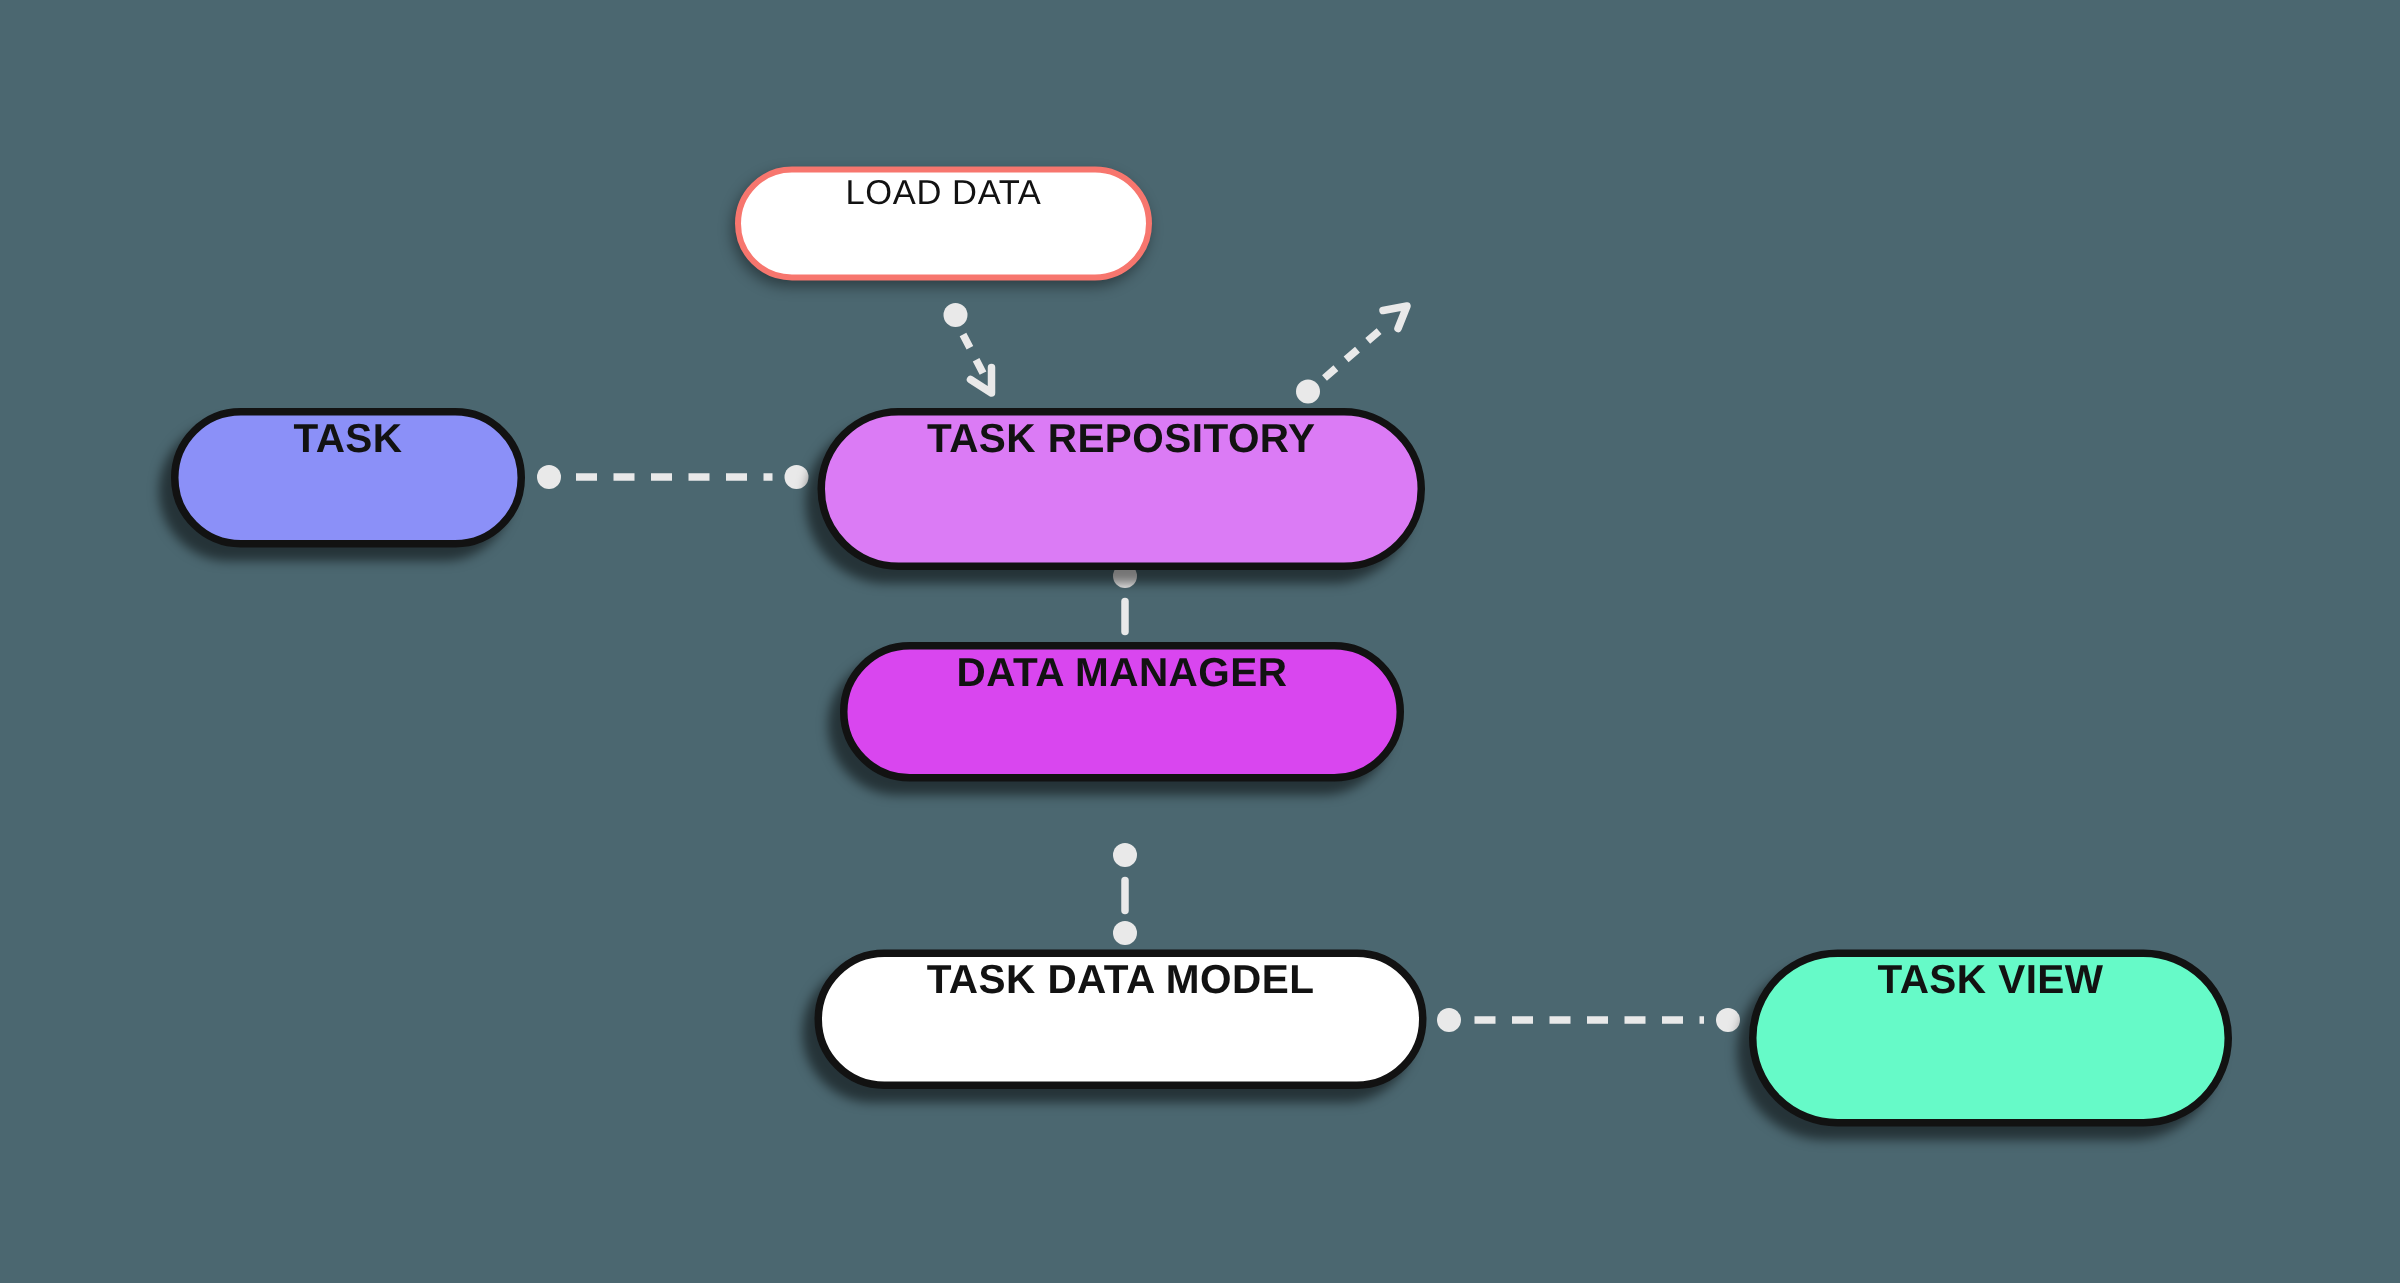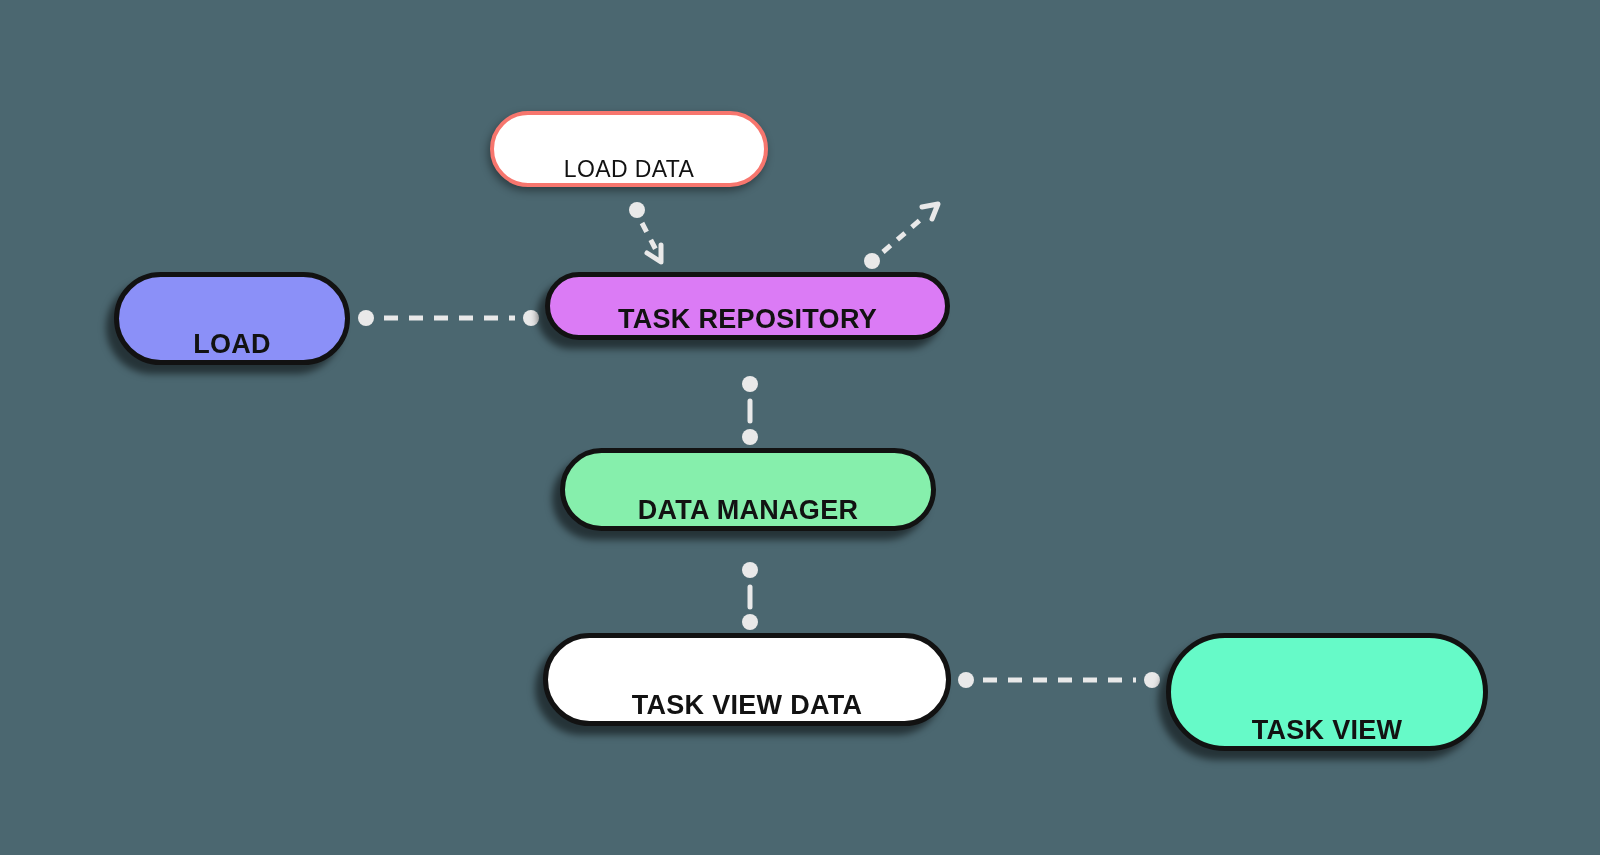--- a/index.html
+++ b/index.html
@@ -20,7 +20,7 @@
   .node{
     position:absolute;
     box-sizing:border-box;
-    display:flex;align-items:flex-end;justify-content:center;
+    display:flex;align-items:flex-start;justify-content:center;
     border-style:solid;
     border-radius:999px;
     color:#121212;

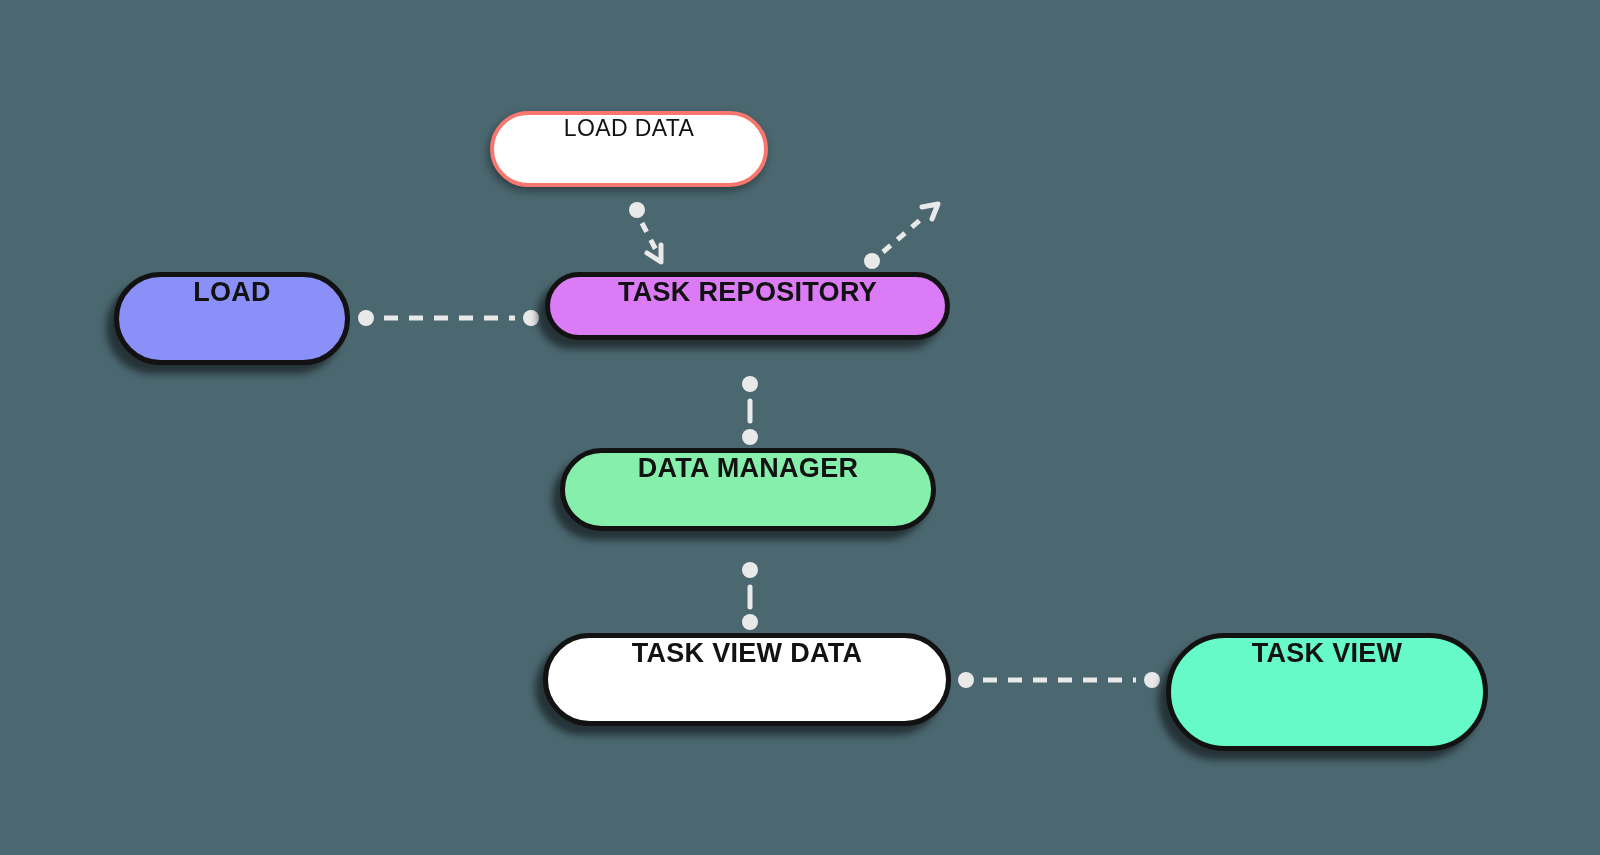--- a/index.html
+++ b/index.html
@@ -96,7 +96,7 @@
 
 
   <div class="node black-frame" style="left: 114px; top: 272px; width: 236px; height: 93px; background: rgb(139, 144, 248); border-color: rgb(18, 18, 18);">
-    <span class="node-label">LOAD</span>
+    <span class="node-label">TASK</span>
   </div>
 
   <div class="node black-frame" style="left: 545px; top: 272px; width: 405px; height: 68px; background: rgb(219, 123, 245); border-color: rgb(18, 18, 18);">

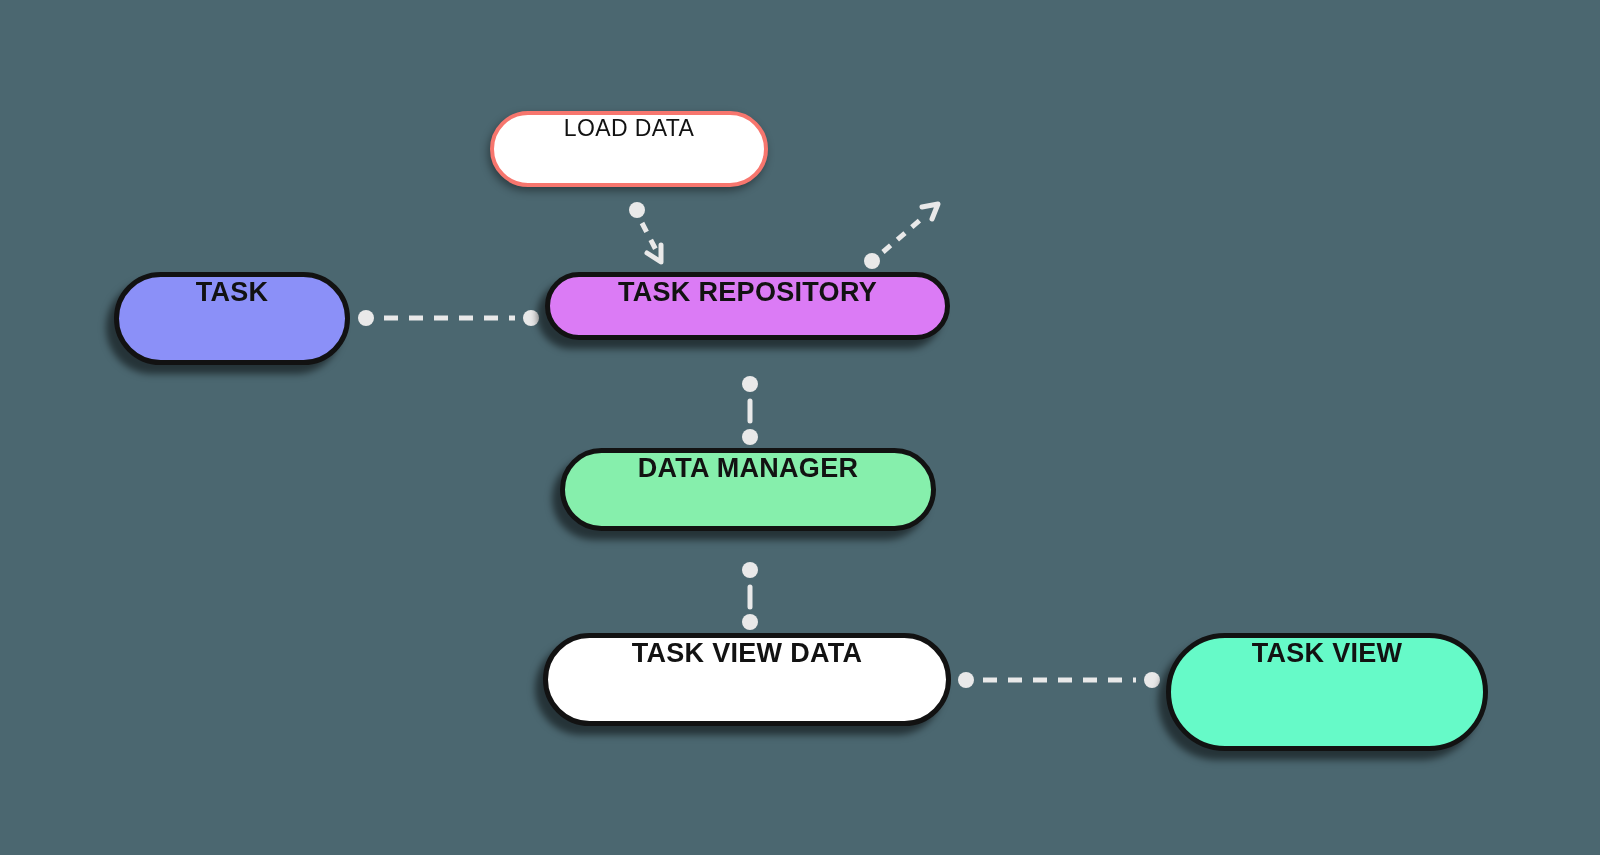--- a/index.html
+++ b/index.html
@@ -99,7 +99,7 @@
     <span class="node-label">TASK</span>
   </div>
 
-  <div class="node black-frame" style="left: 545px; top: 272px; width: 405px; height: 68px; background: rgb(219, 123, 245); border-color: rgb(18, 18, 18);">
+  <div class="node black-frame" style="left: 545px; top: 272px; width: 405px; height: 108px; background: rgb(219, 123, 245); border-color: rgb(18, 18, 18);">
     <span class="node-label">TASK REPOSITORY</span>
   </div>
 

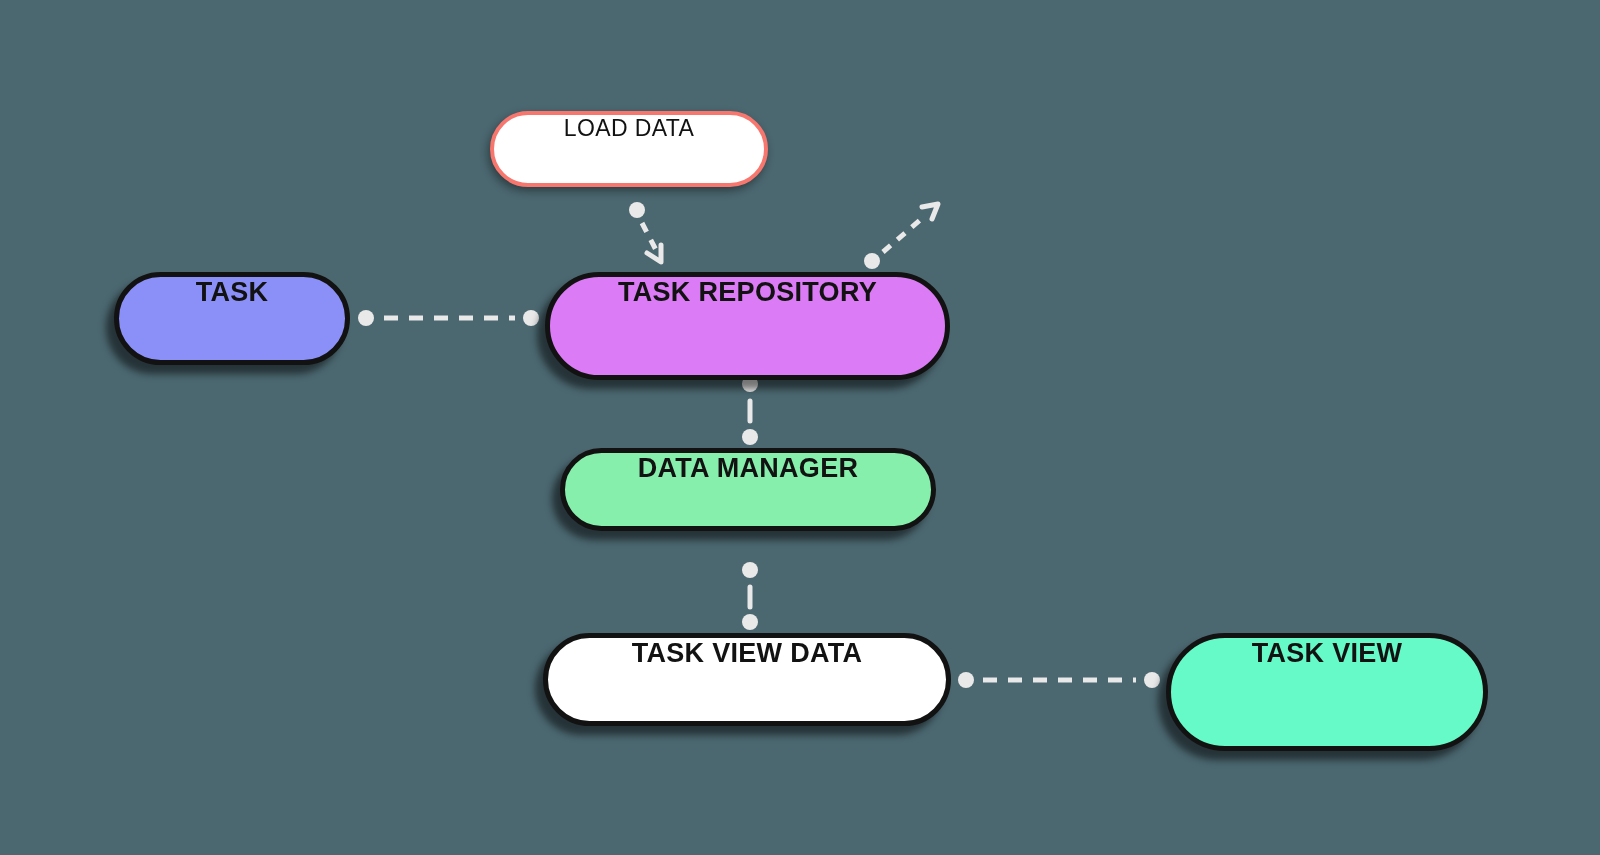--- a/index.html
+++ b/index.html
@@ -103,7 +103,7 @@
     <span class="node-label">TASK REPOSITORY</span>
   </div>
 
-  <div class="node black-frame" style="left: 560px; top: 448px; width: 376px; height: 83px; background: #86efac; border-color: rgb(18, 18, 18);">
+  <div class="node black-frame" style="left: 560px; top: 428px; width: 376px; height: 93px; background: #d946ef; border-color: rgb(18, 18, 18);">
     <span class="node-label">DATA MANAGER</span>
   </div>
 

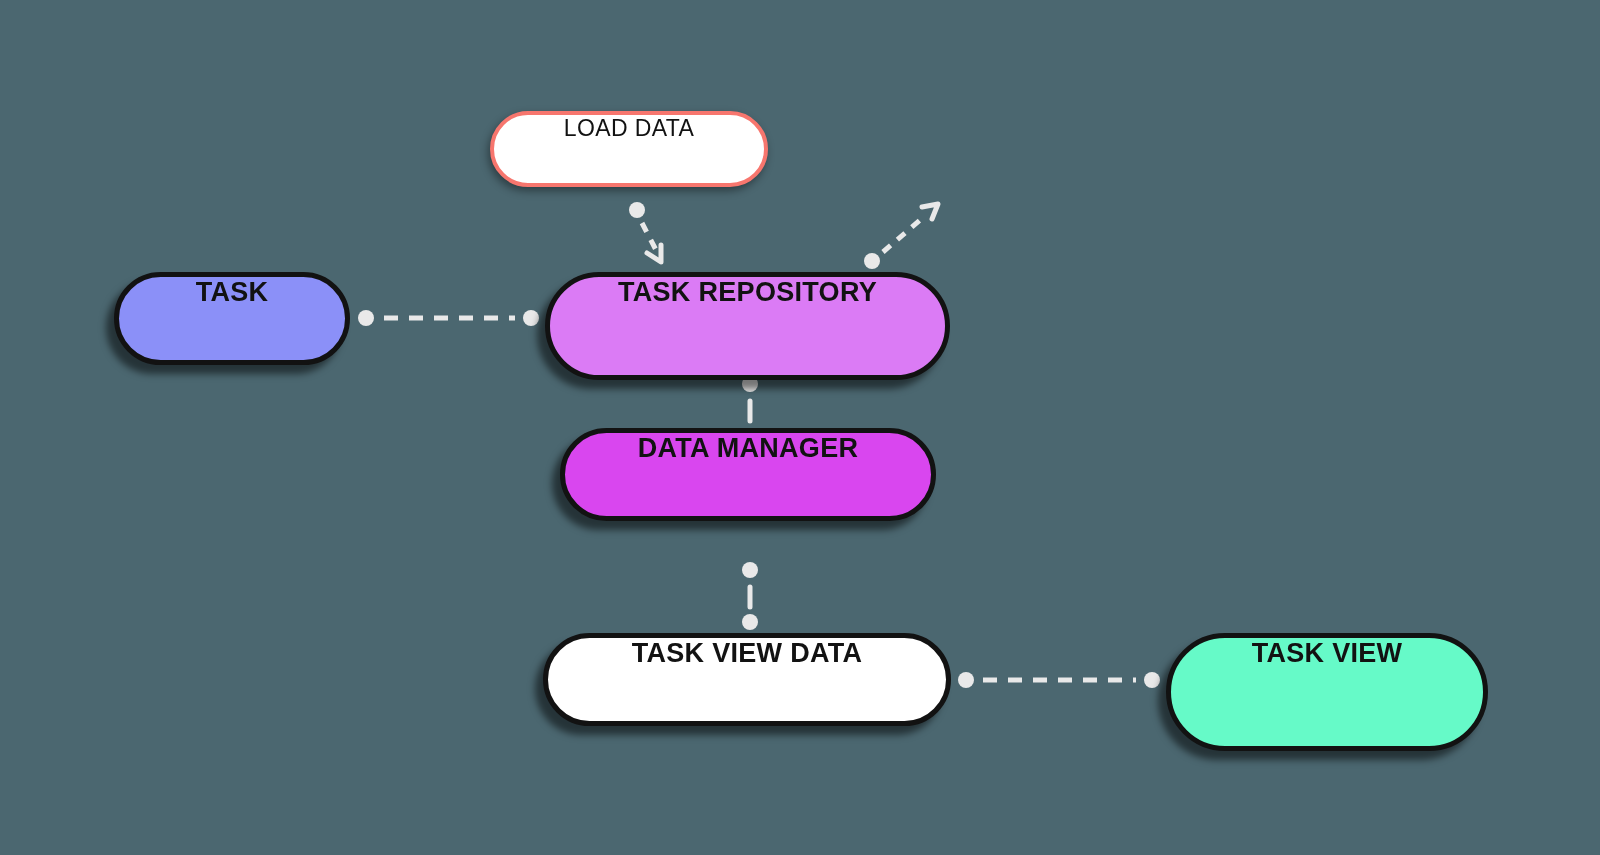--- a/index.html
+++ b/index.html
@@ -108,7 +108,7 @@
   </div>
 
   <div class="node black-frame" style="left: 543px; top: 633px; width: 408px; height: 93px; background: rgb(255, 255, 255); border-color: rgb(18, 18, 18);">
-    <span class="node-label">TASK VIEW DATA</span>
+    <span class="node-label">TASK DATA MODEL</span>
   </div>
 
   <div class="node black-frame" style="left: 1166px; top: 633px; width: 322px; height: 118px; background: rgb(102, 250, 200); border-color: rgb(18, 18, 18);">

